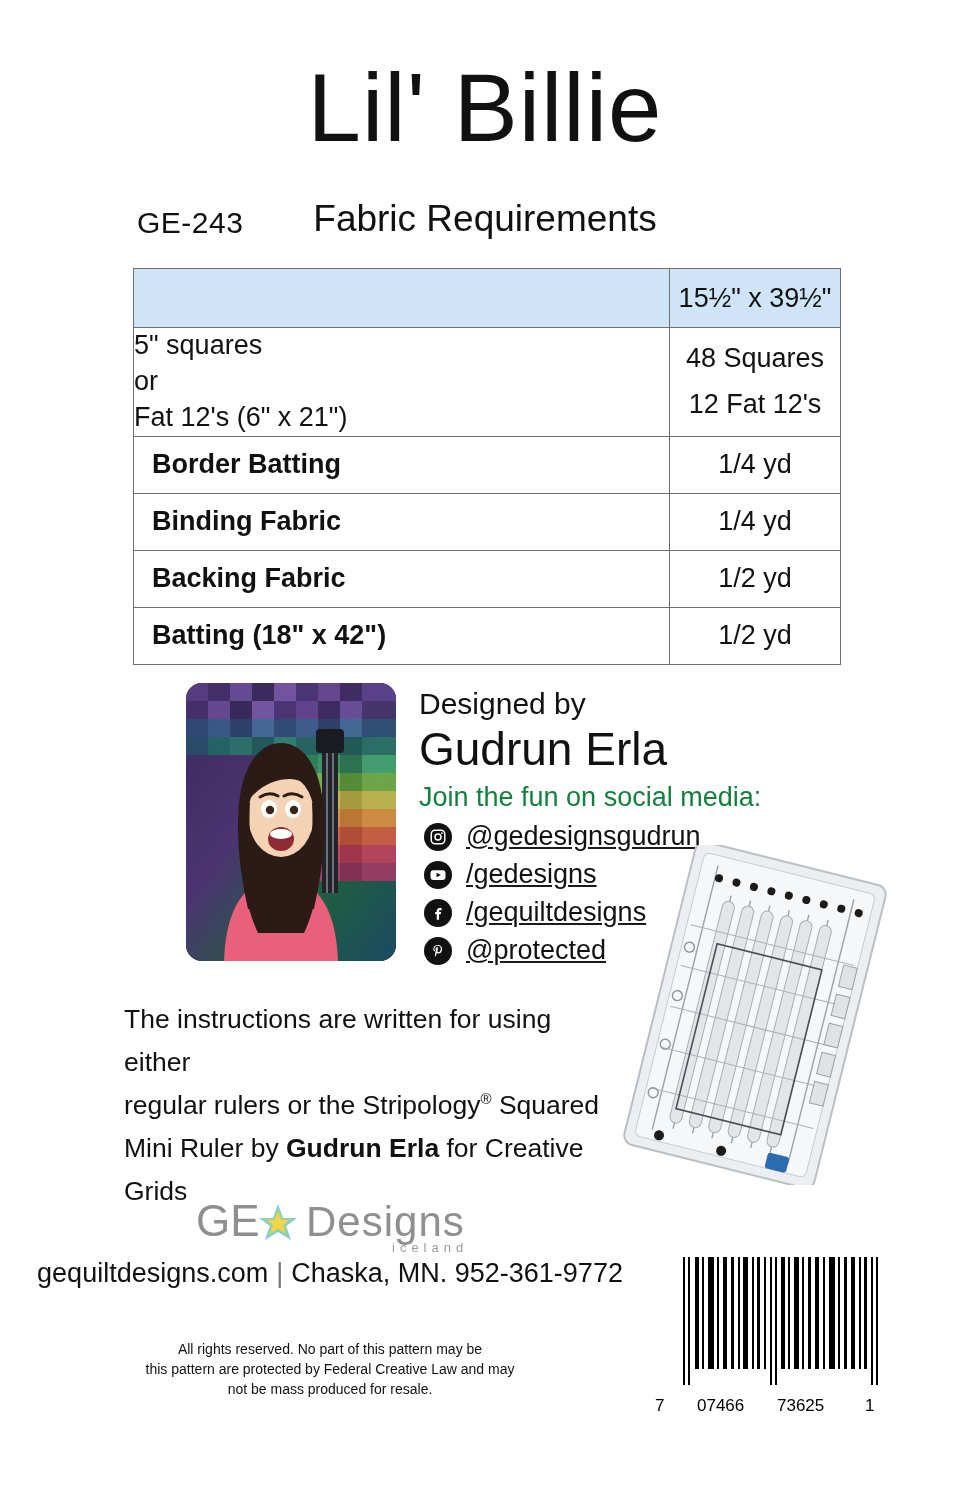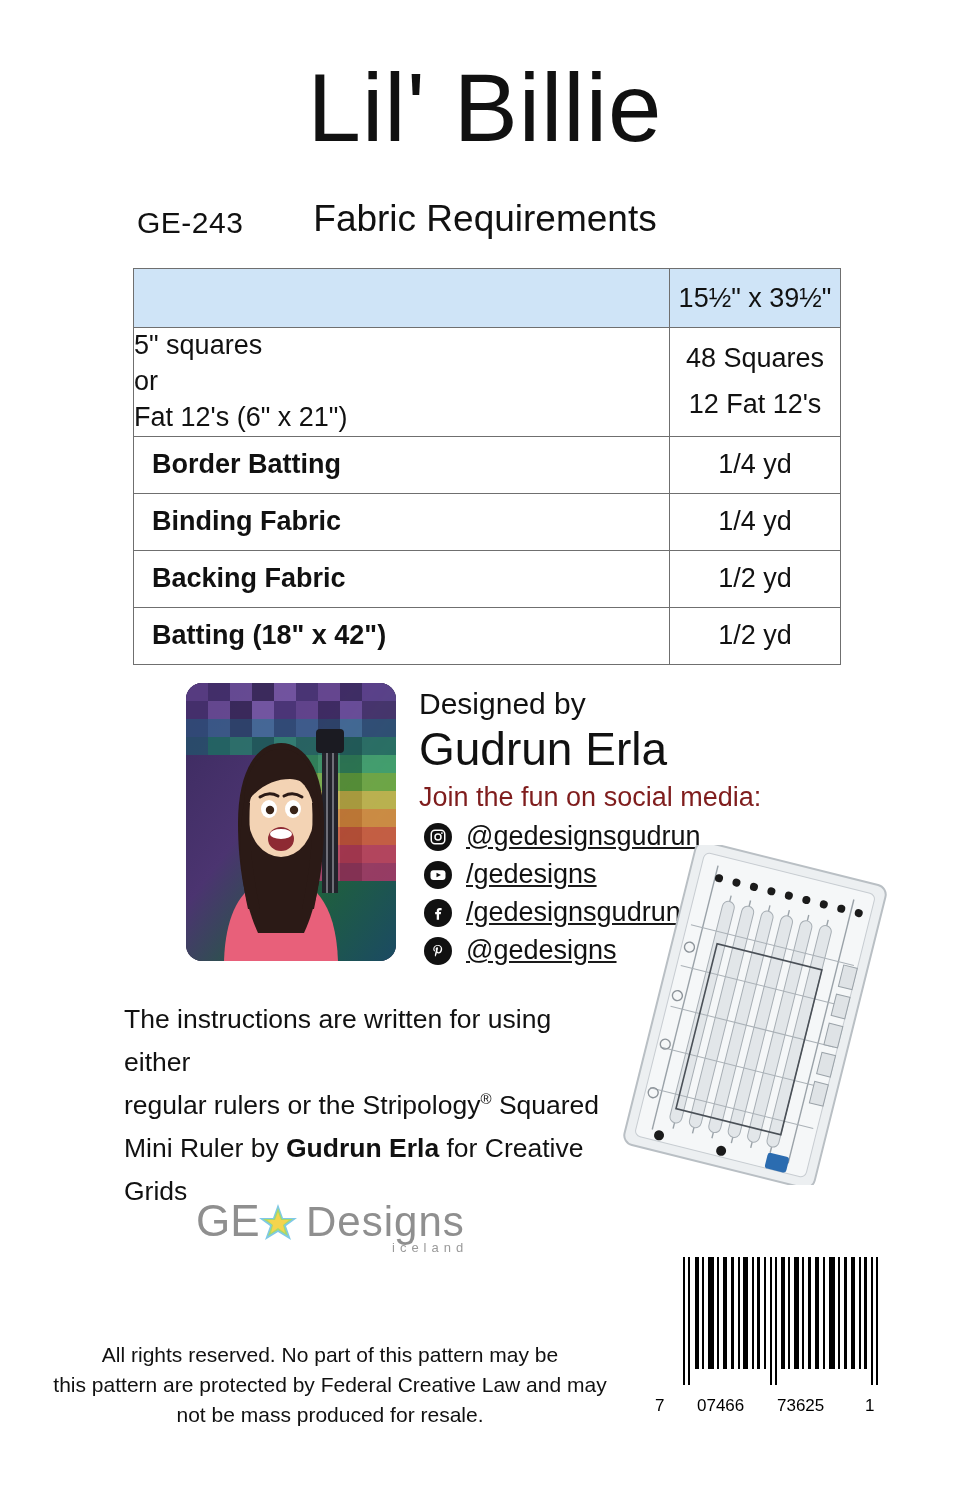--- a/index.html
+++ b/index.html
@@ -135,7 +135,7 @@
     top: 782px;
     left: 419px;
     font-size: 27px;
-    color: #7f1d1d;
+    color: #15803d;
   }
   .social-list {
     position: absolute;

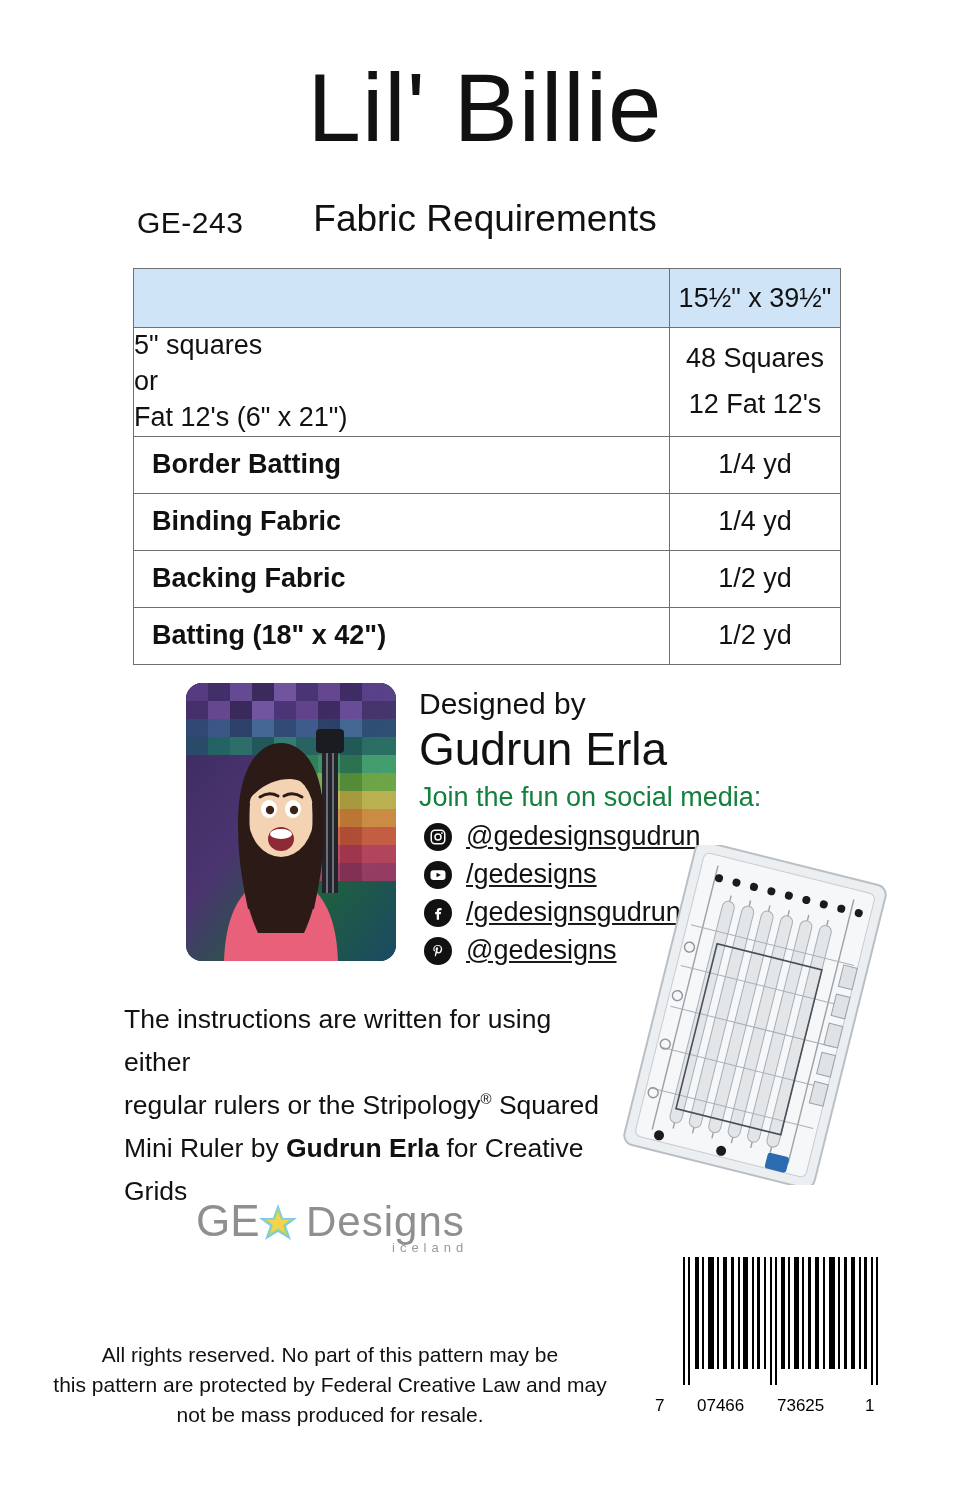--- a/index.html
+++ b/index.html
@@ -470,7 +470,7 @@
           <path d="M14.5 8.2h2.3V5.3h-2.6c-2.4 0-3.9 1.5-3.9 3.9v1.6H8.2v2.9h2.1V21h3.1v-7.3h2.3l.4-2.9h-2.7V9.6c0-.9.3-1.4 1.1-1.4z" fill="#fff"></path>
         </svg>
       </span>
-      <span class="social-handle">/gedesignsgudrun</span>
+      <span class="social-handle">/gequiltdesigns</span>
     </div>
     <div class="social-item">
       <span class="social-icon">

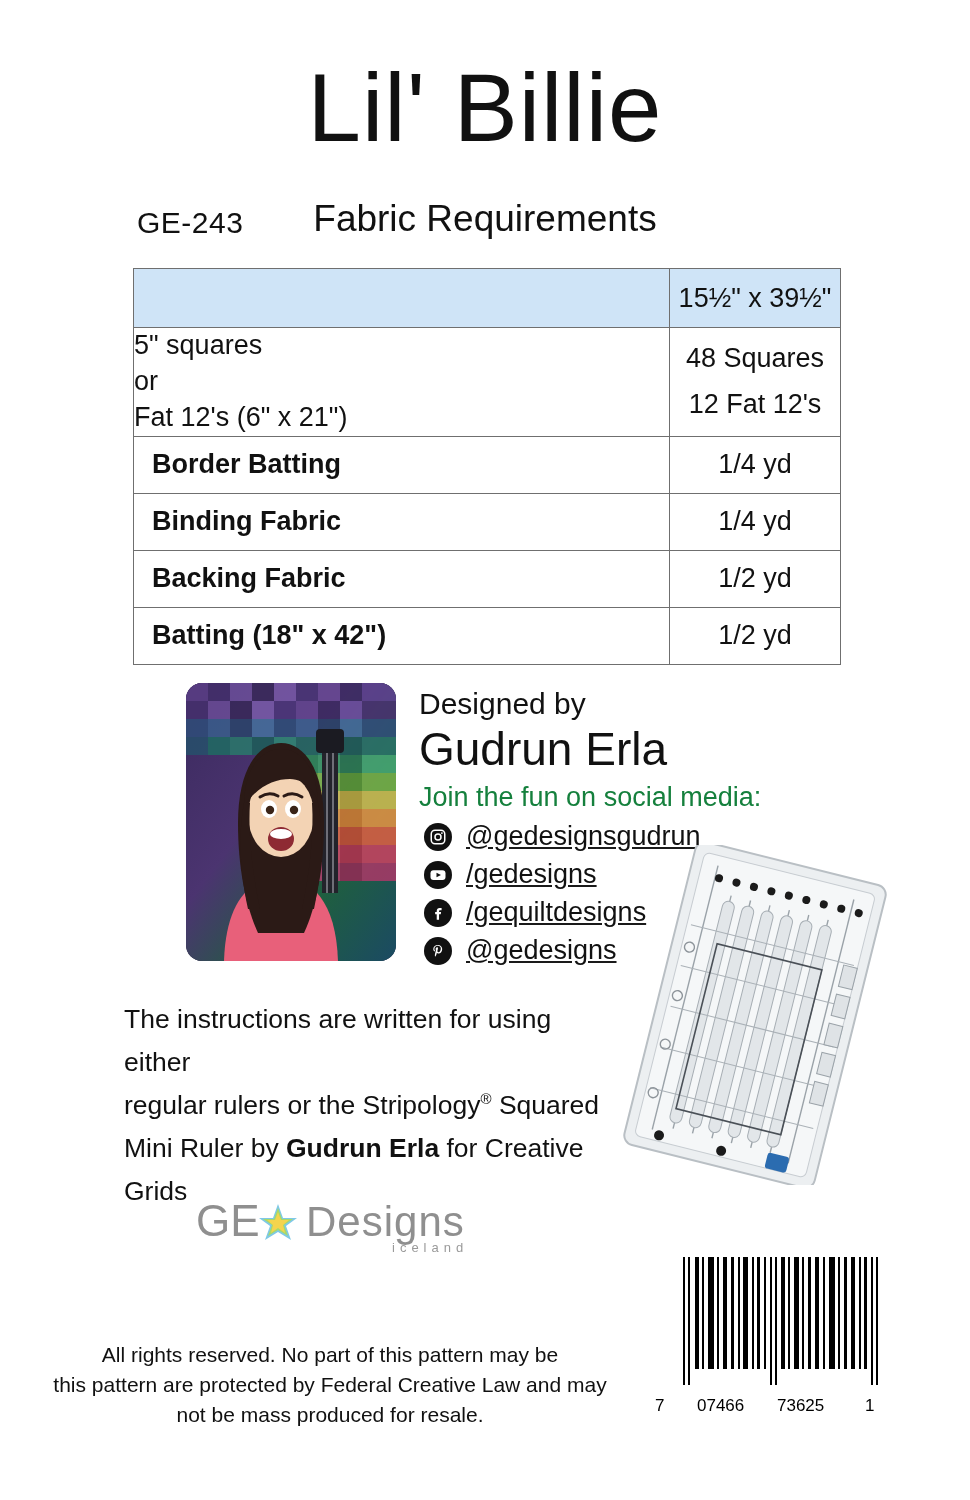--- a/index.html
+++ b/index.html
@@ -478,7 +478,7 @@
           <path d="M12 4c-4 0-6.3 2.6-6.3 5.3 0 1.3.6 2.8 1.7 3.3.2.1.3 0 .3-.2l.2-.8c.1-.2 0-.3-.1-.5-.4-.5-.6-1.1-.6-1.9 0-2.2 1.7-4.2 4.5-4.2 2.4 0 4 1.5 4 3.6 0 2.7-1.2 4.9-3 4.9-1 0-1.7-.8-1.5-1.8.3-1.2.8-2.5.8-3.3 0-.8-.4-1.4-1.3-1.4-1 0-1.8 1-1.8 2.4 0 .9.3 1.5.3 1.5l-1.2 5.1c-.3 1.4-.1 3.2 0 3.4.1.1.2.1.3 0 .1-.1 1.2-1.5 1.6-2.9l.6-2.3c.3.6 1.2 1.1 2.2 1.1 2.9 0 4.9-2.6 4.9-6.1C17.6 6.4 15.2 4 12 4z" fill="#fff"></path>
         </svg>
       </span>
-      <span class="social-handle">@gedesigns</span>
+      <span class="social-handle">@protected</span>
     </div>
   </div>
 

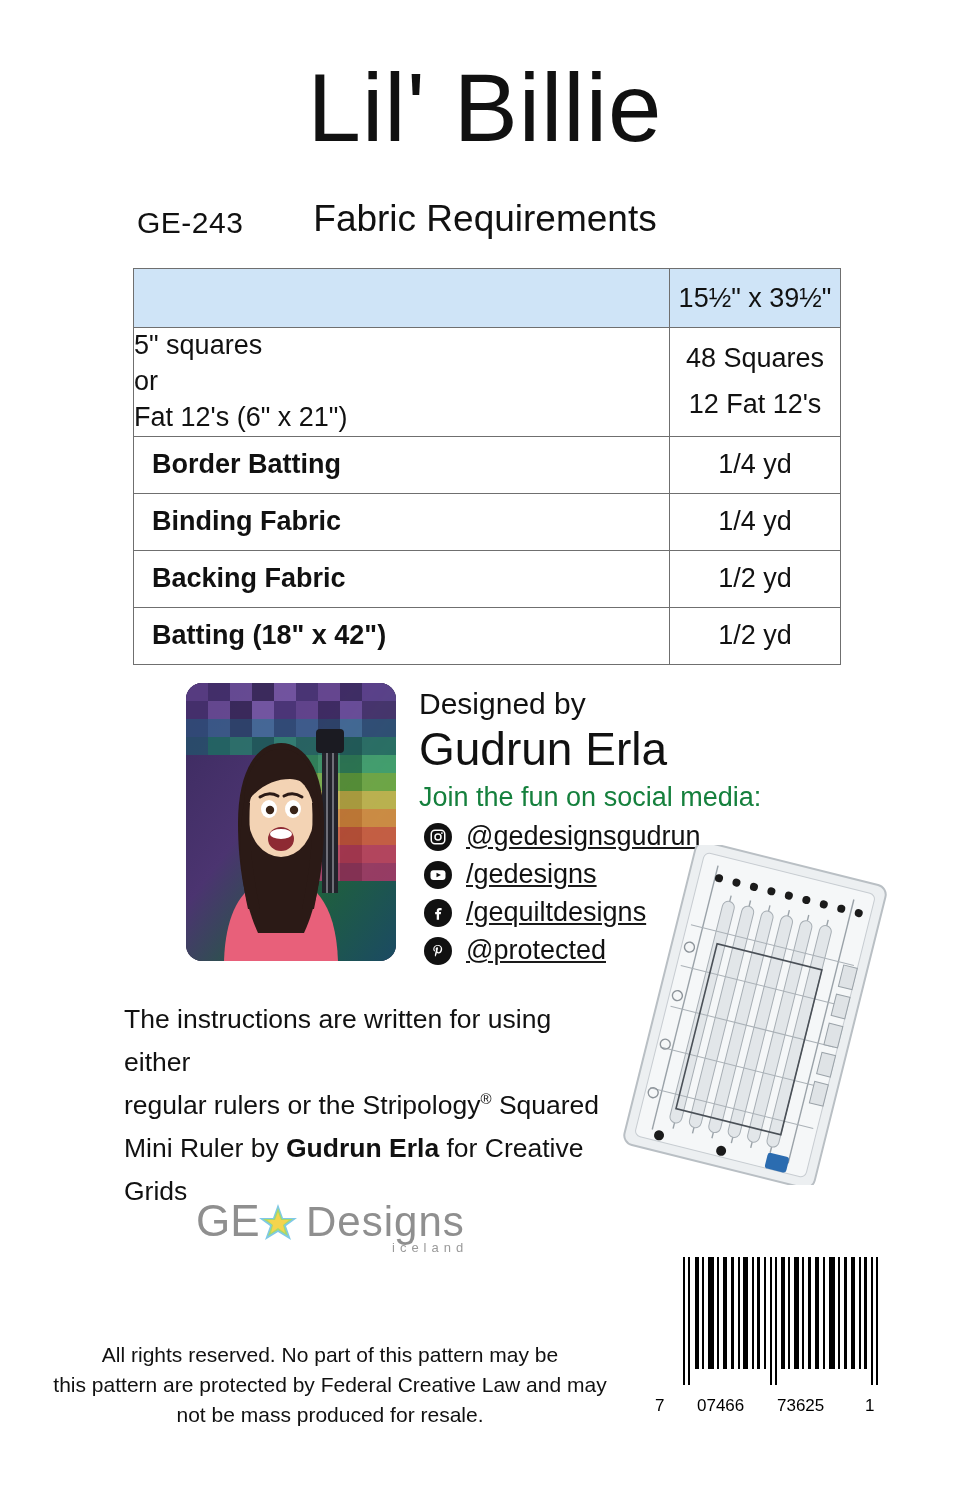--- a/index.html
+++ b/index.html
@@ -576,6 +576,9 @@
     </svg>
   </div>
 
+  <div class="contact">
+    <span>gequiltdesigns.com</span><span class="divider">|</span><span>Chaska, MN. 952-361-9772</span>
+  </div>
 
   <div class="copyright-body">
     <div>All rights reserved. No part of this pattern may be</div>

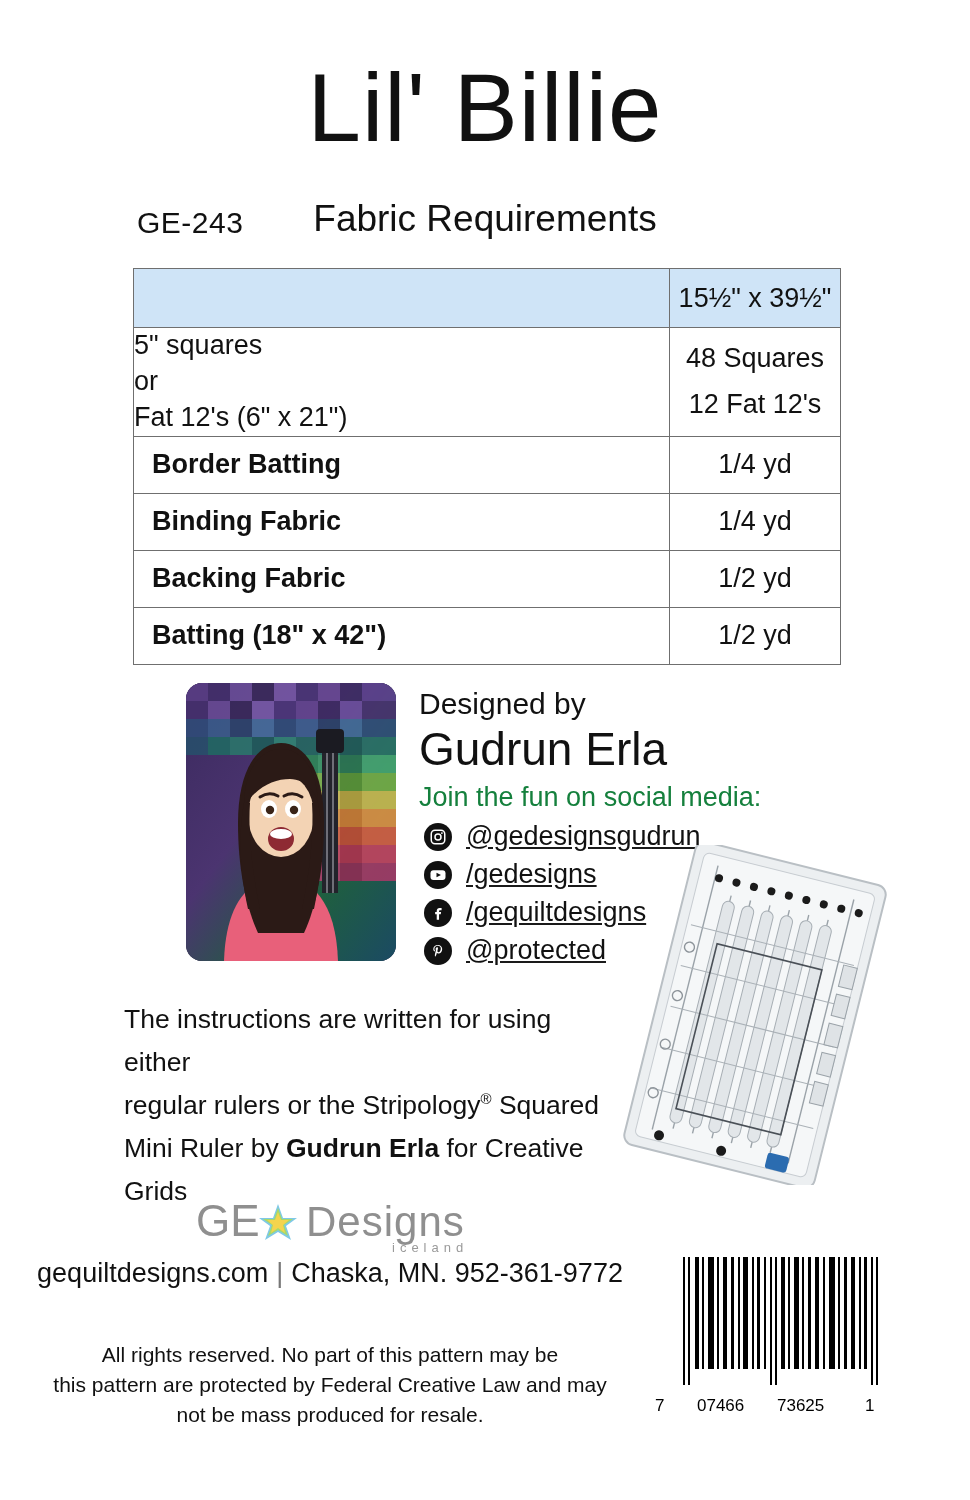--- a/index.html
+++ b/index.html
@@ -246,7 +246,7 @@
     left: 0;
     width: 660px;
     text-align: center;
-    font-size: 21px;
+    font-size: 14px;
     line-height: 1.42;
     color: #111;
   }

